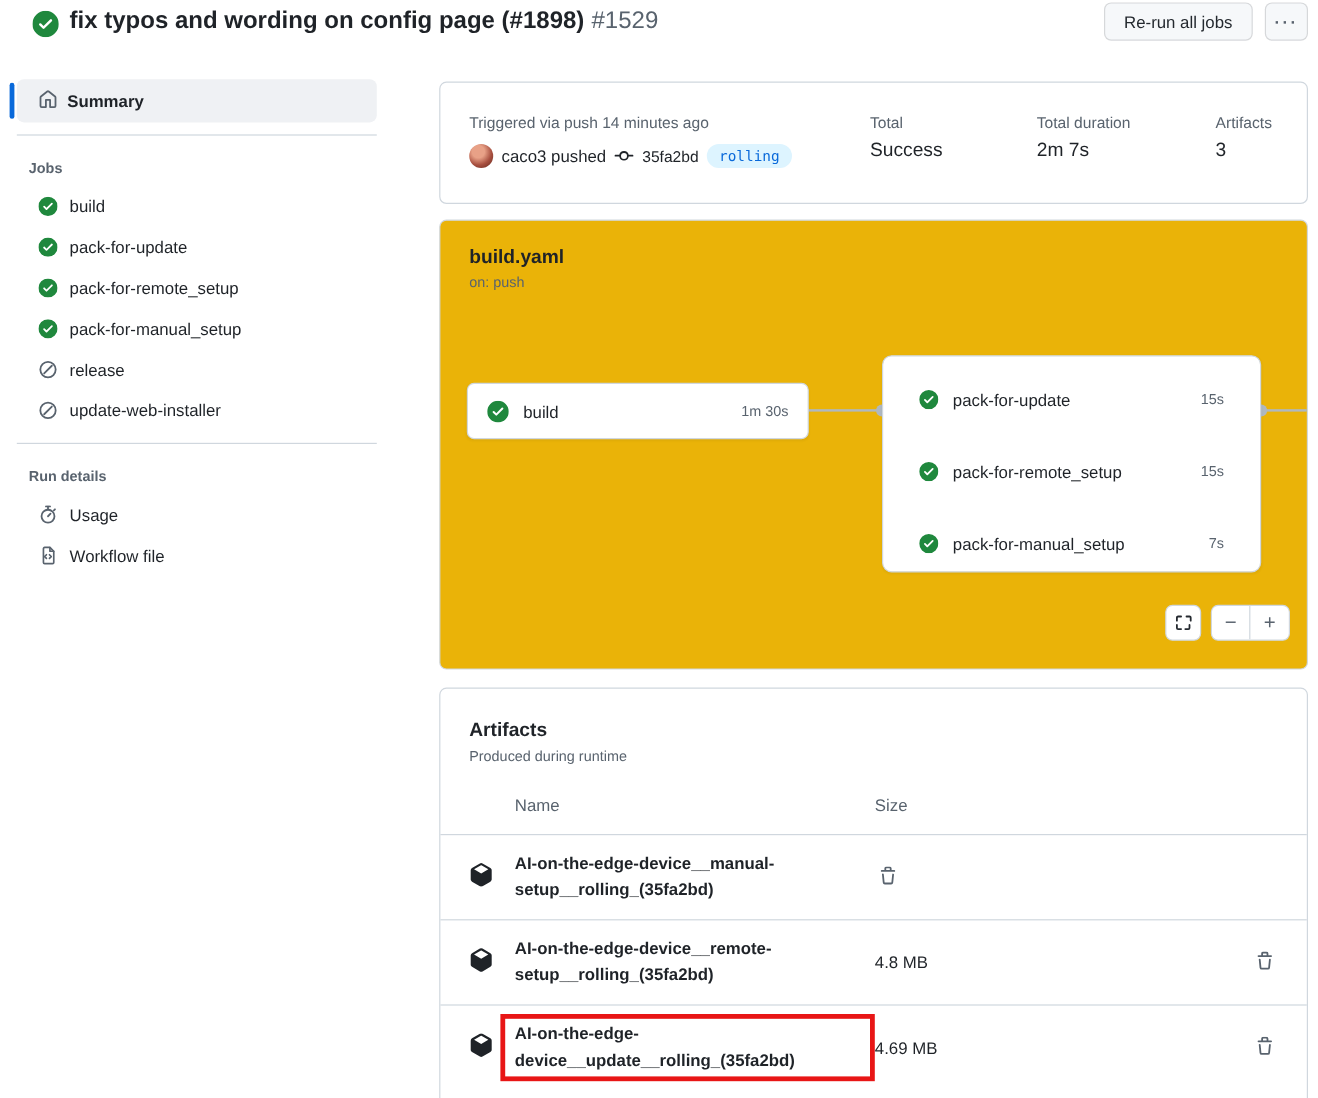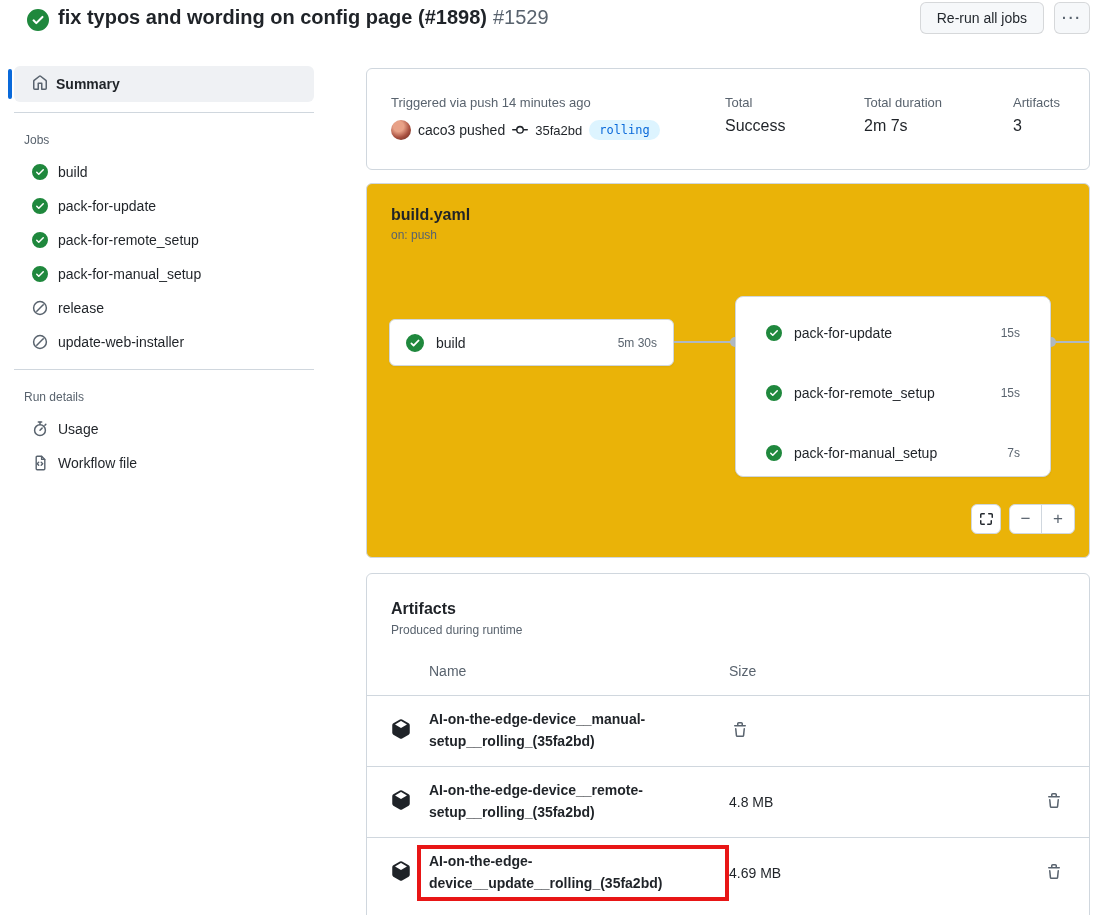--- a/index.html
+++ b/index.html
@@ -25,7 +25,7 @@
   .summary-bg { position:absolute; left:6px; right:0; top:0; bottom:0; background:#eff1f4; border-radius:6px;
     display:flex; align-items:center; padding-left:18px; gap:8px; font-size:14px; font-weight:bold; cursor:pointer; }
   .side-div { border:none; border-top:1px solid #d0d7de; margin:10px 27px 0 14px; }
-  .side-heading { margin:20px 0 0 24px; font-size:12px; font-weight:normal; color:#59636e; }
+  .side-heading { margin:20px 0 0 24px; font-size:12px; font-weight:bold; color:#59636e; }
   .side-list { margin-top:8px; }
   .side-item { display:flex; align-items:center; gap:10px; padding:9px 0 9px 32px; font-size:14px; cursor:pointer; }
   .side-item svg { flex:none; }

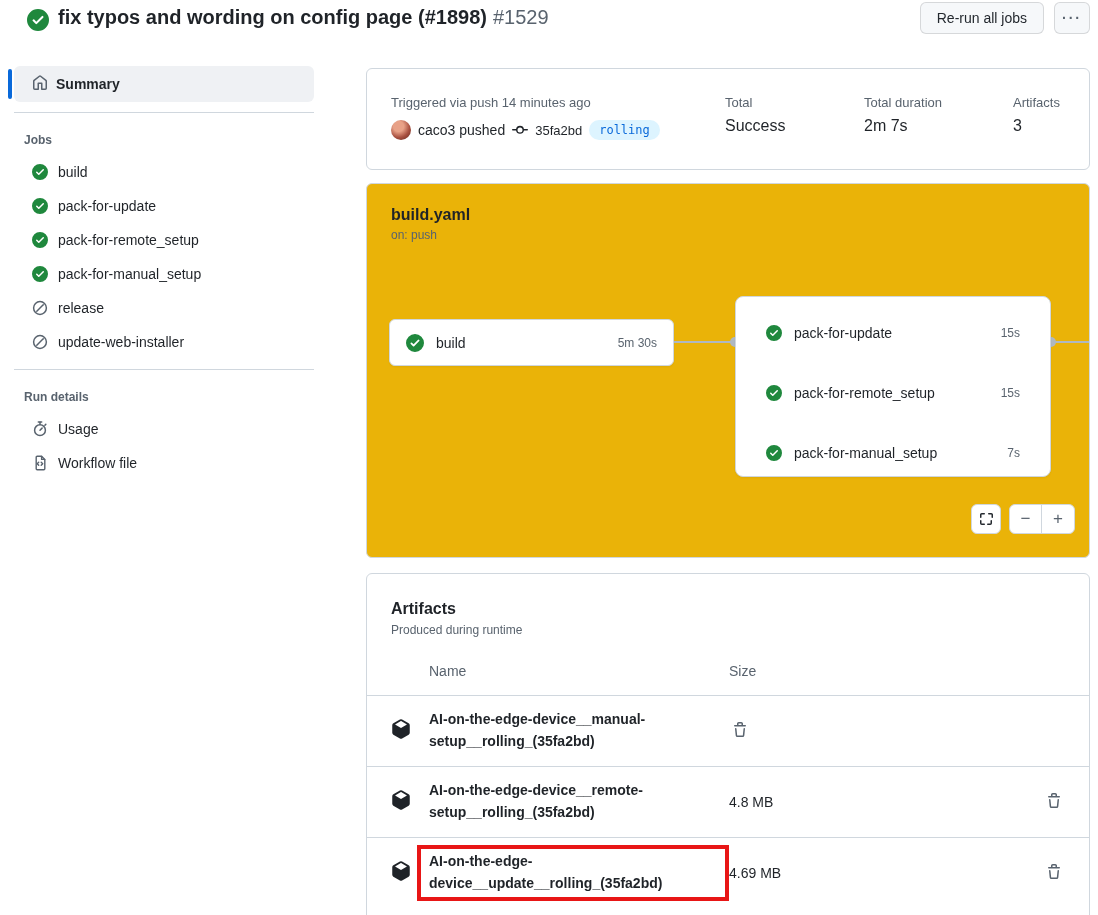--- a/index.html
+++ b/index.html
@@ -235,7 +235,7 @@
             </svg>
         </span>
         <span class="jlabel">build</span>
-        <span class="jdur">5m 30s</span>
+        <span class="jdur">1m 30s</span>
       </div>
 
       <div class="node group-node">

